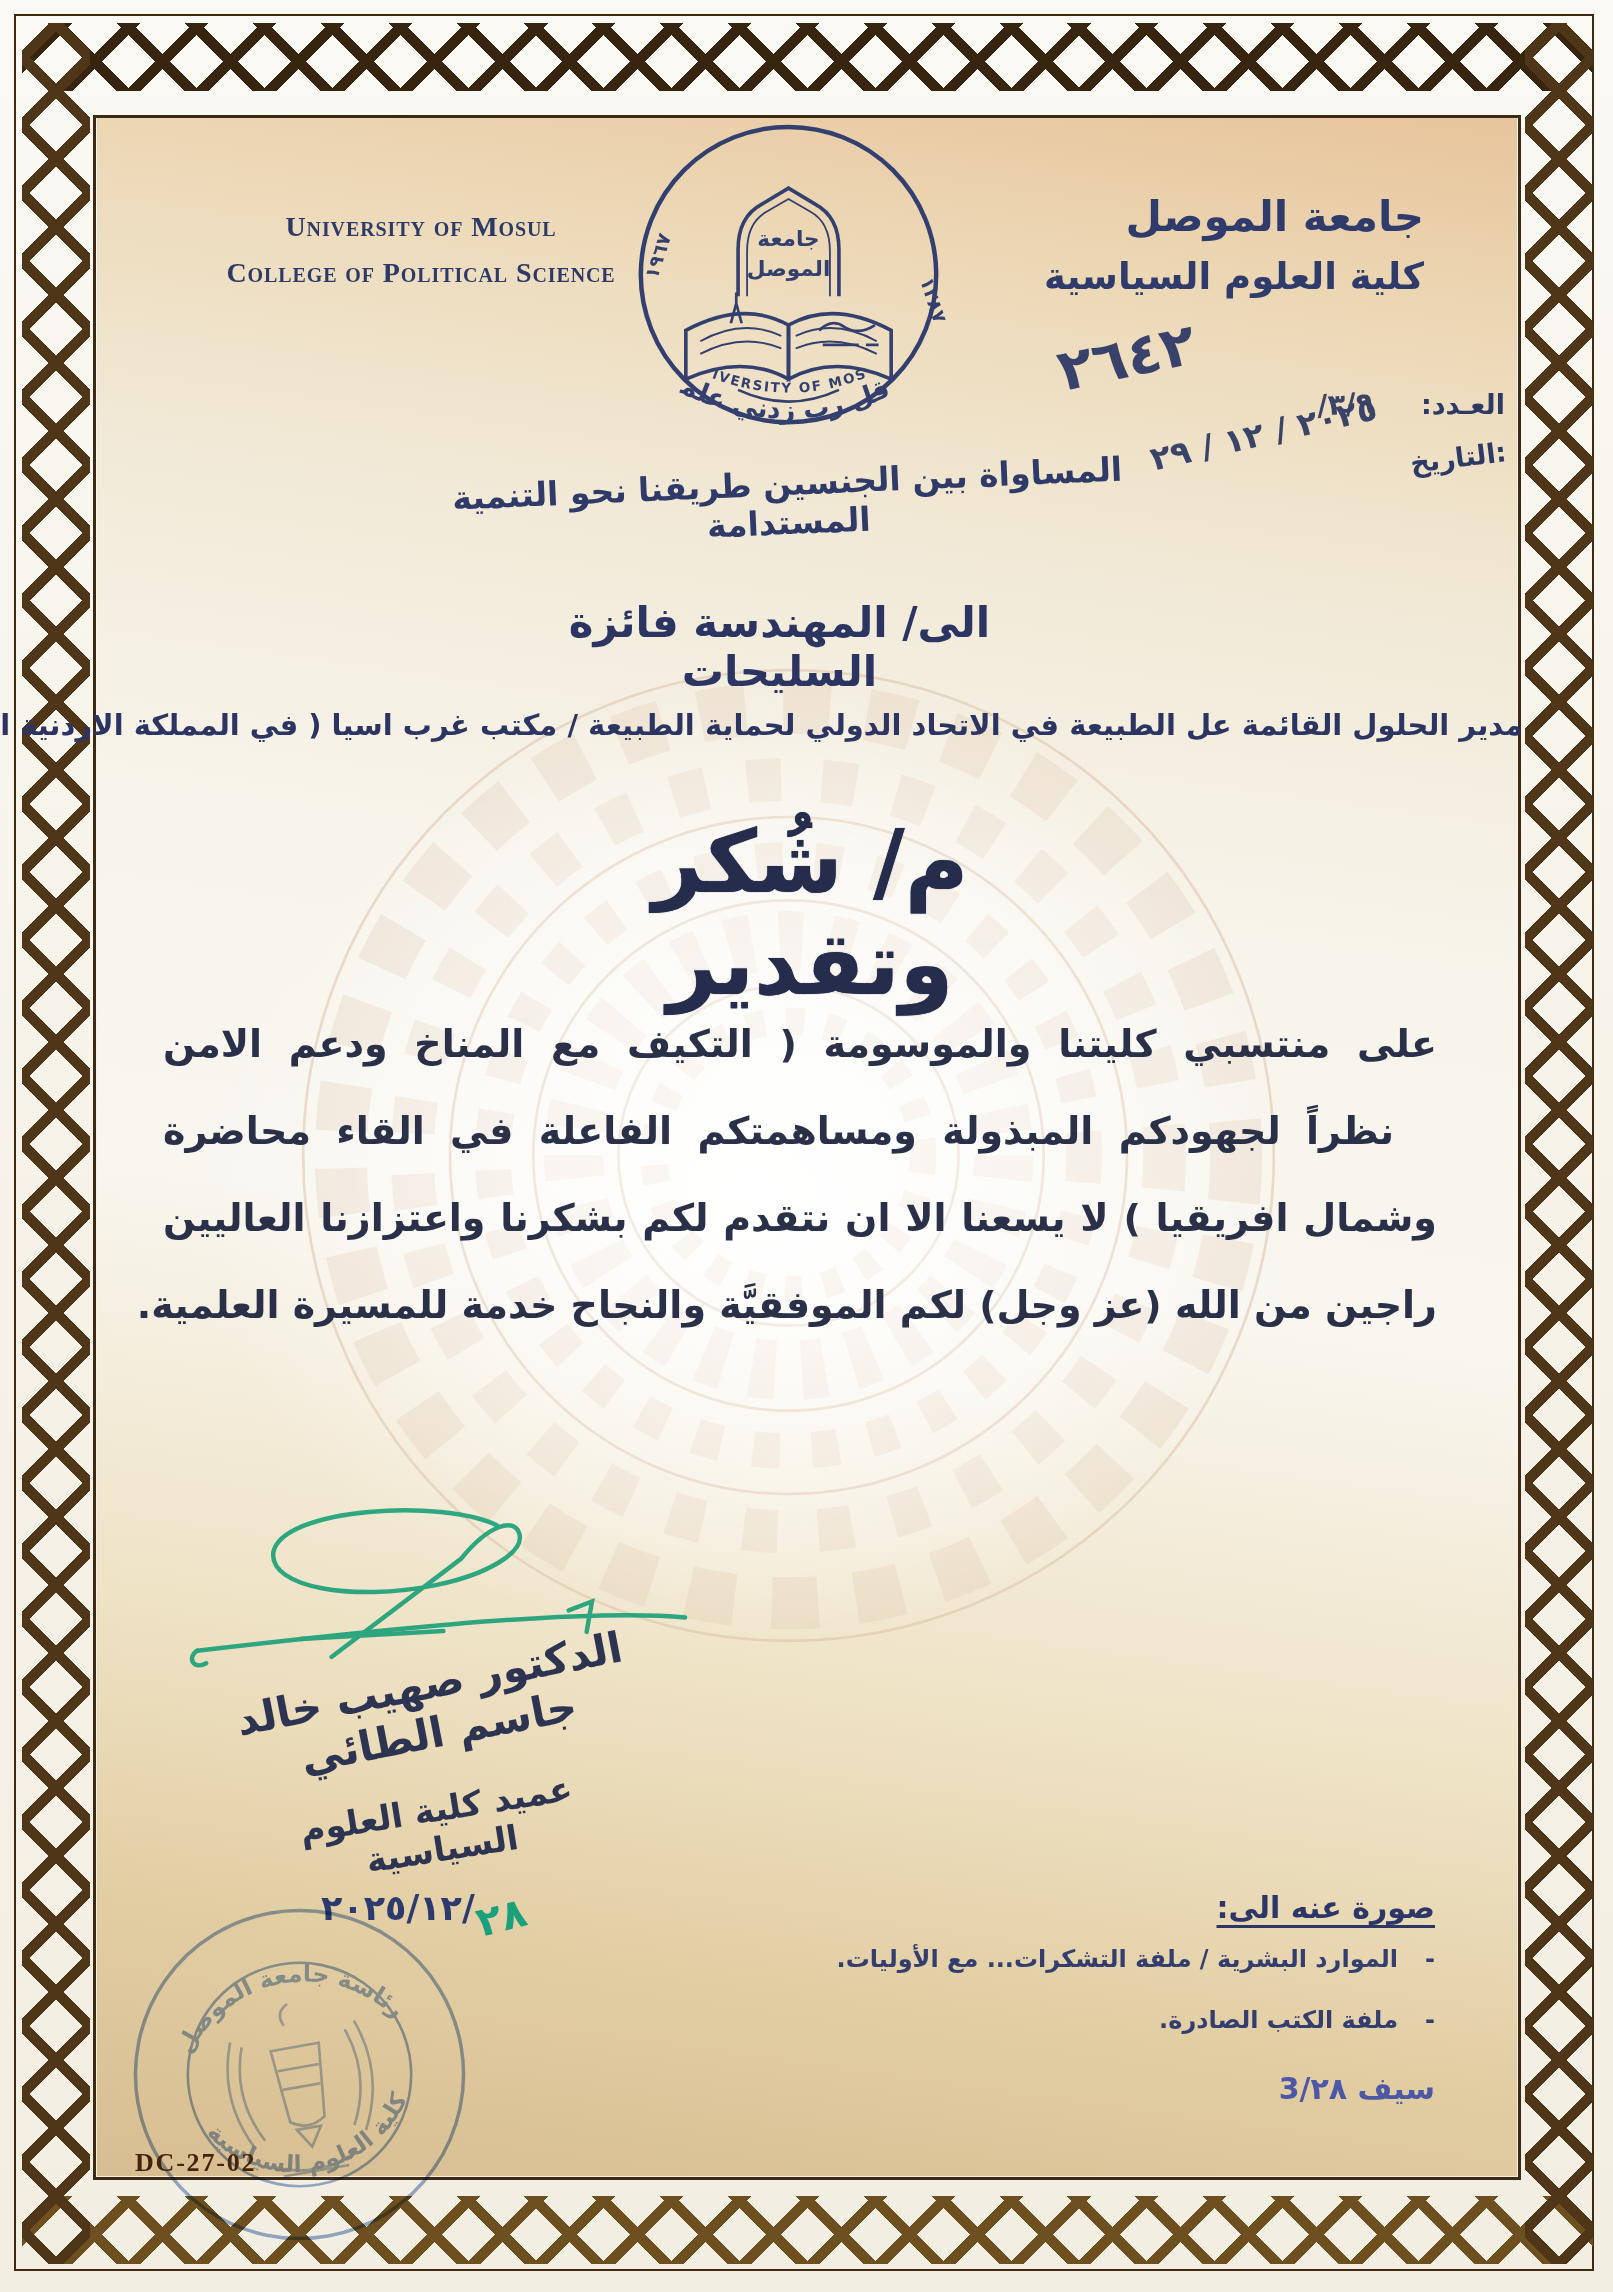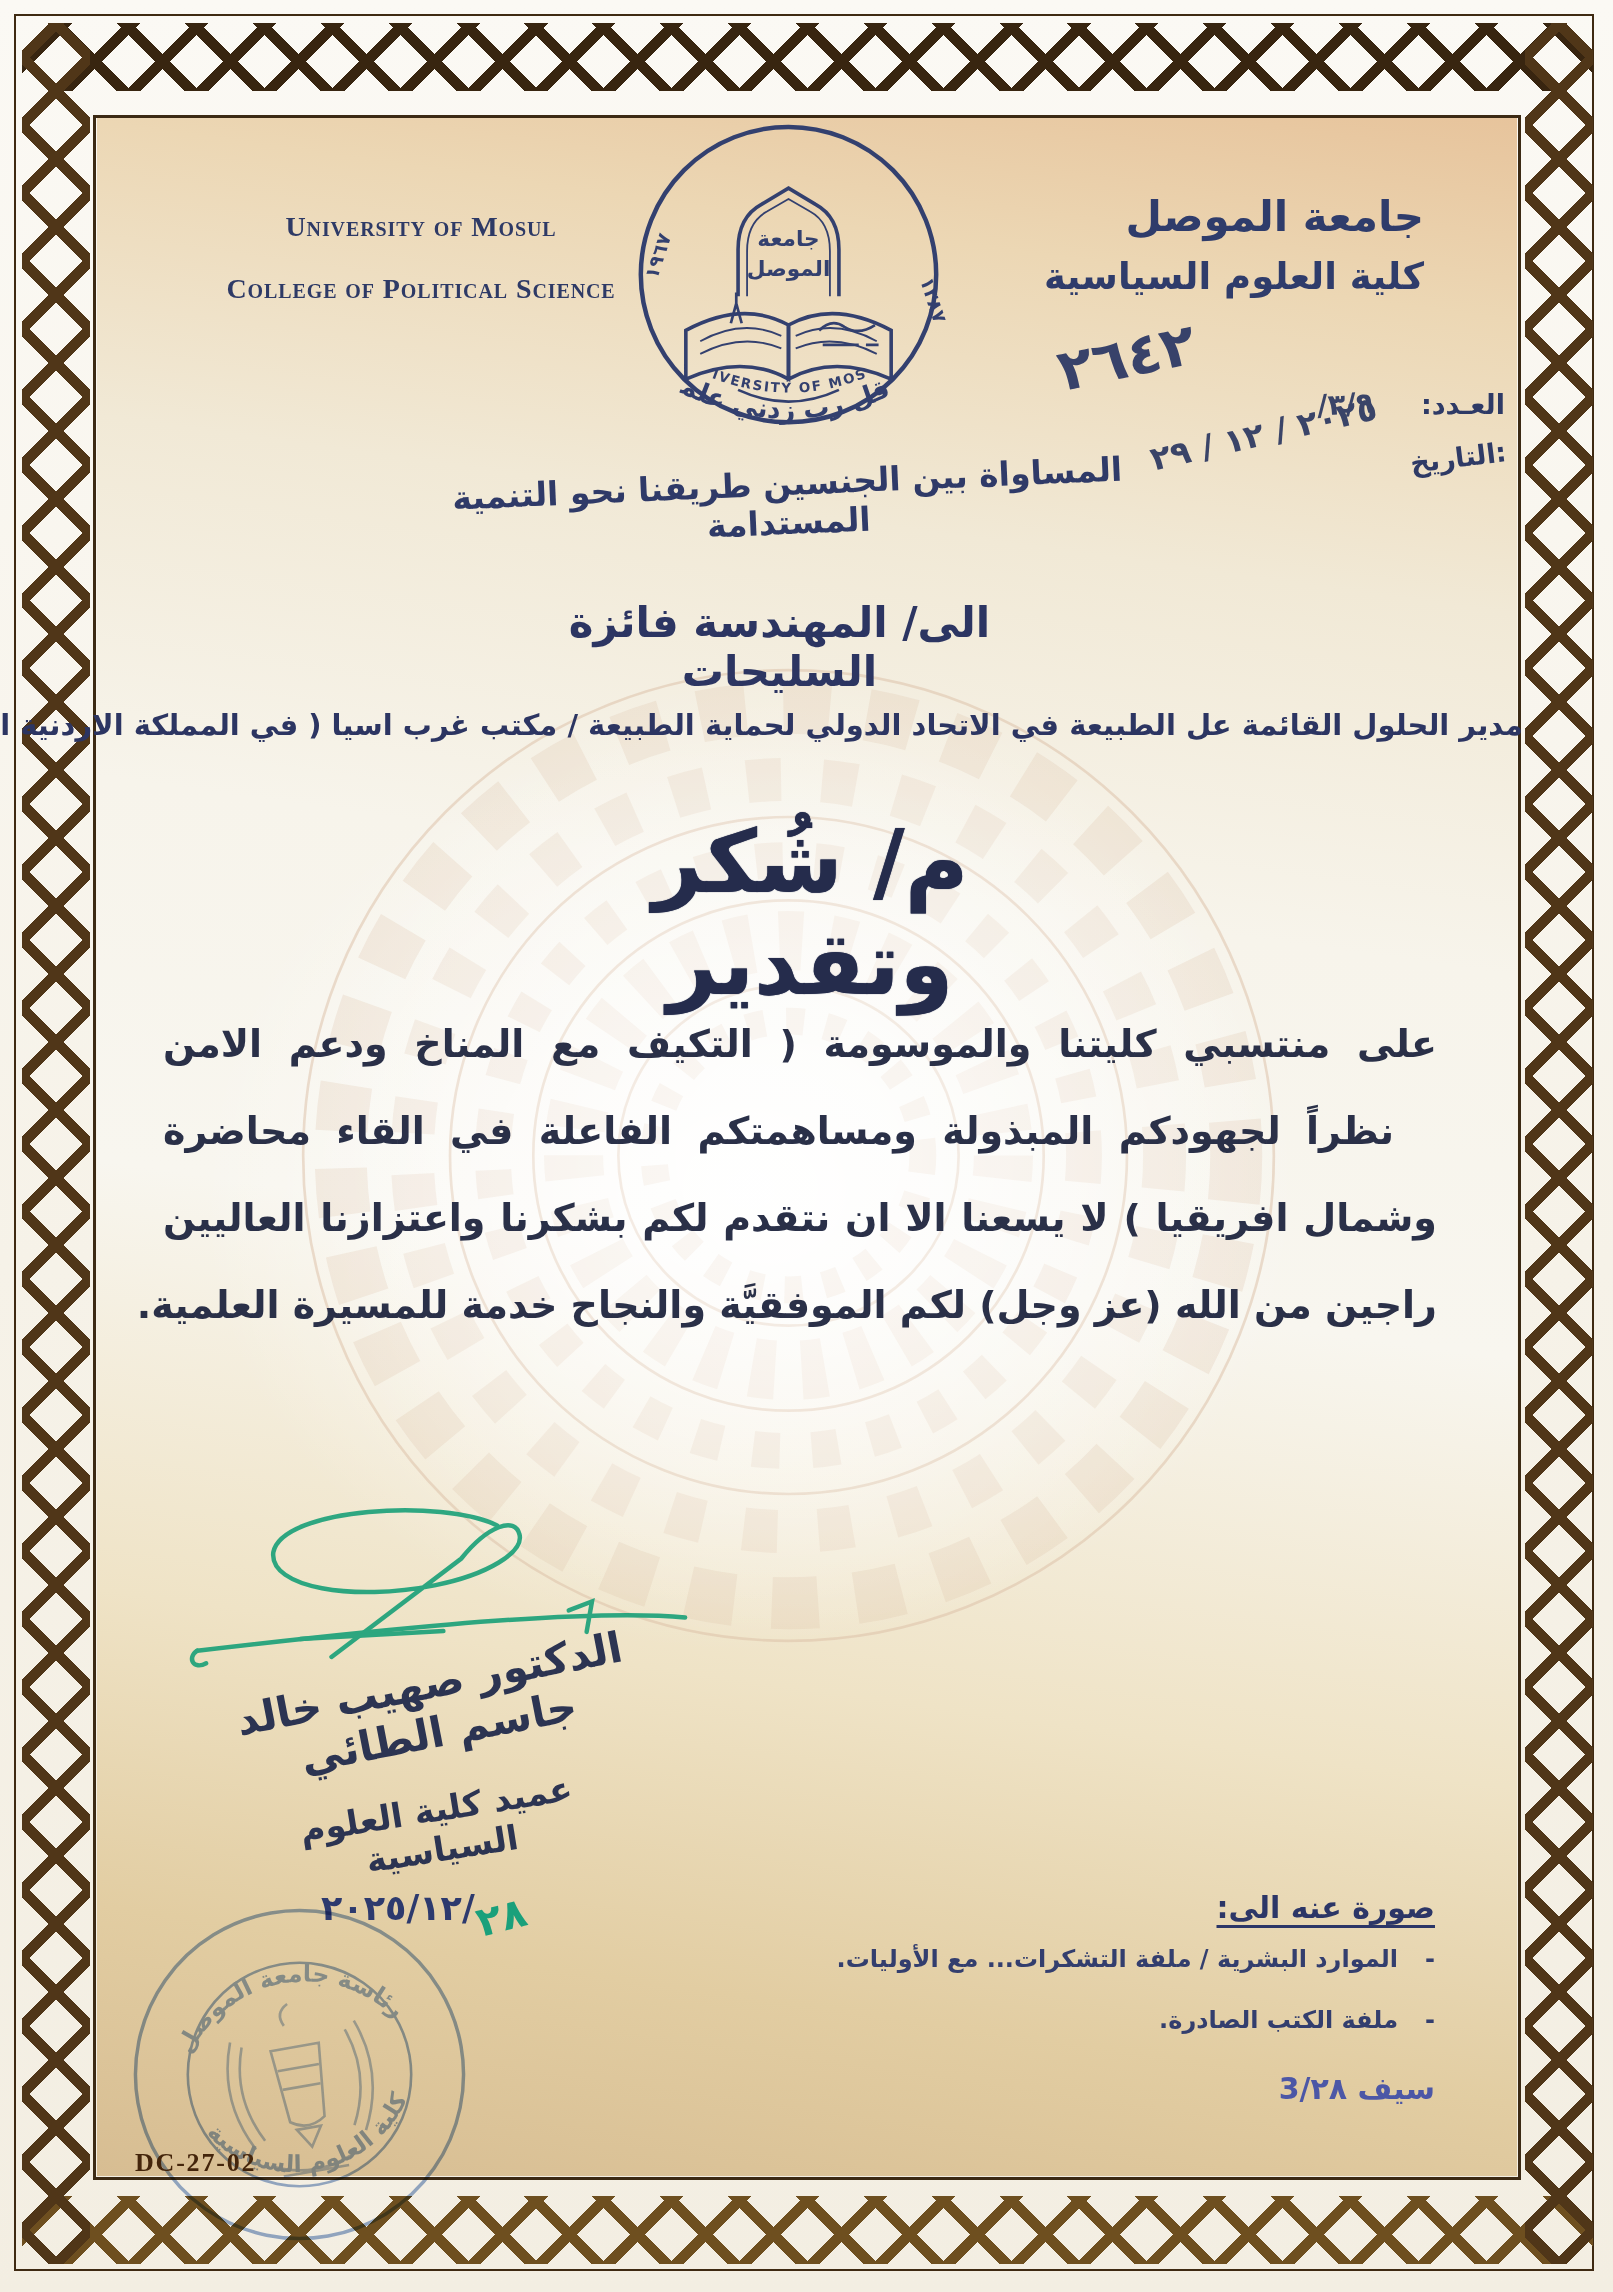--- a/index.html
+++ b/index.html
@@ -30,7 +30,7 @@
              font-family:"Liberation Serif",serif;font-weight:bold;font-variant:small-caps;
              color:#2e3a66;}
   .en-header .l{font-size:28px;letter-spacing:0.9px;}
-  .en-header .l+.l{margin-top:30px;}
+  .en-header .l+.l{margin-top:14px;}
   .ar-header{position:absolute;left:1003px;top:192px;width:421px;text-align:right;
              direction:rtl;color:#2f3c6b;font-weight:bold;}
   .ar-header .l1{font-size:42px;}

